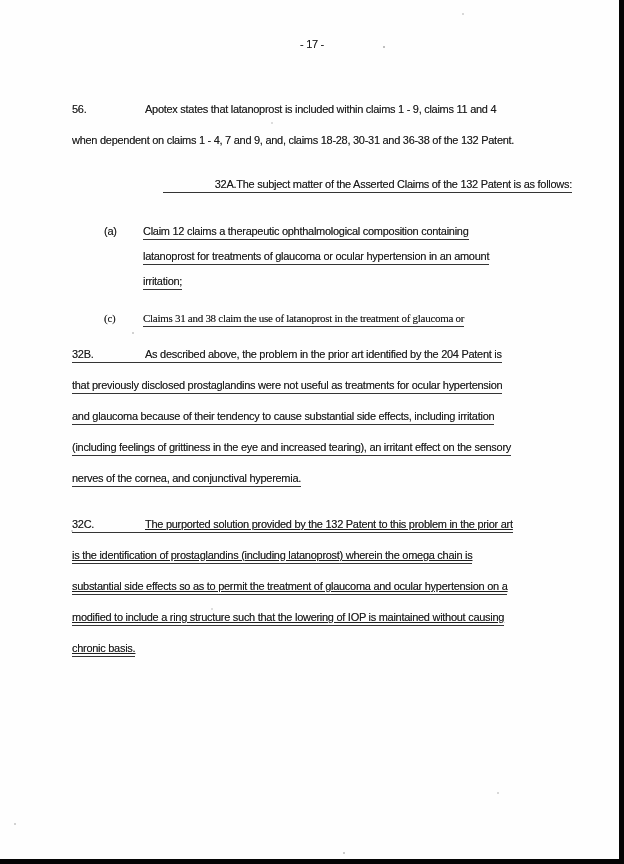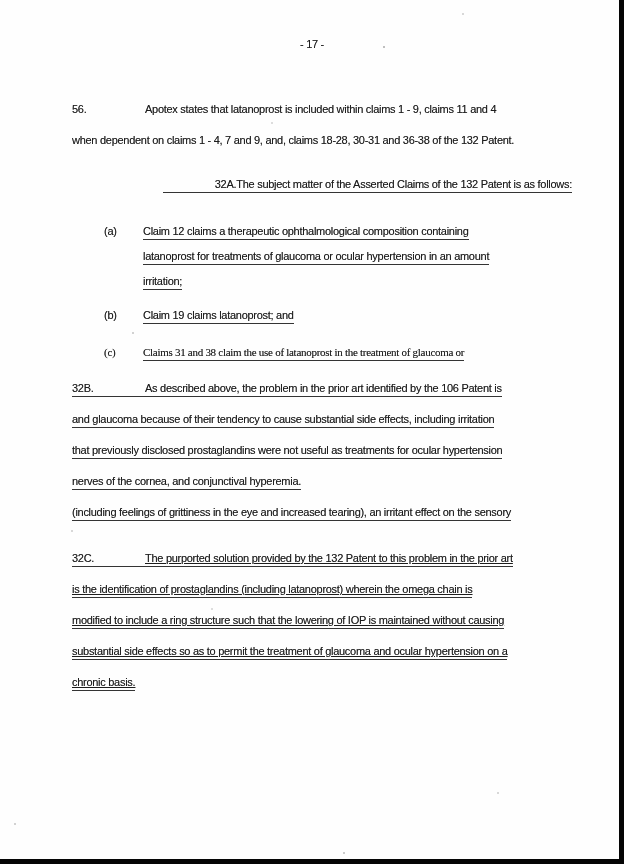--- a/index.html
+++ b/index.html
@@ -105,9 +105,6 @@
           <div class="line cont" data-name="text-line"><span data-name="line-text" class="u">latanoprost for treatments of glaucoma or ocular hypertension in an amount</span></div>
           <div class="line cont" data-name="text-line"><span data-name="line-text" class="u">irritation;</span></div>
         </div>
-        <div class="para sub" data-name="subparagraph-b">
-          <div class="line first" data-name="text-line"><span class="label" data-name="subparagraph-label">(b)</span><span data-name="line-text" class="u">Claim 19 claims latanoprost; and</span></div>
-        </div>
         <div class="para sub" data-name="subparagraph-c">
           <div class="line first" data-name="text-line"><span class="label" data-name="subparagraph-label">(c)</span><span data-name="line-text" class="u">Claims 31 and 38 claim the use of latanoprost in the treatment of glaucoma or</span></div>
         </div>

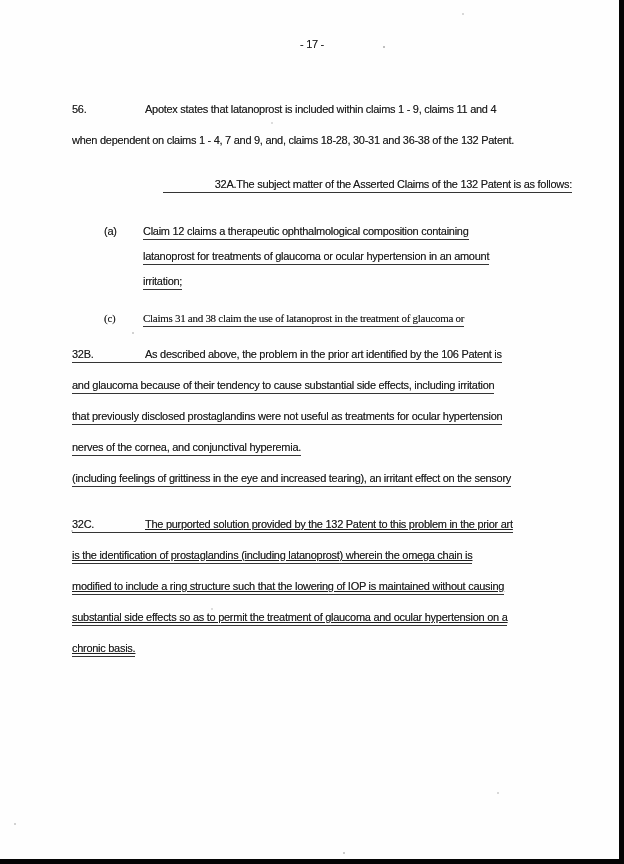--- a/index.html
+++ b/index.html
@@ -109,7 +109,7 @@
           <div class="line first" data-name="text-line"><span class="label" data-name="subparagraph-label">(c)</span><span data-name="line-text" class="u">Claims 31 and 38 claim the use of latanoprost in the treatment of glaucoma or</span></div>
         </div>
         <div class="para main" data-name="paragraph-32B">
-          <div class="line first" data-name="text-line"><span class="u"><span class="num" data-name="paragraph-number">32B.</span><span data-name="line-text">As described above, the problem in the prior art identified by the 106 Patent is</span></span></div>
+          <div class="line first" data-name="text-line"><span class="u"><span class="num" data-name="paragraph-number">32B.</span><span data-name="line-text">As described above, the problem in the prior art identified by the 204 Patent is</span></span></div>
           <div class="line cont" data-name="text-line"><span data-name="line-text" class="u">and glaucoma because of their tendency to cause substantial side effects, including irritation</span></div>
           <div class="line cont" data-name="text-line"><span data-name="line-text" class="u">that previously disclosed prostaglandins were not useful as treatments for ocular hypertension</span></div>
           <div class="line cont" data-name="text-line"><span data-name="line-text" class="u">nerves of the cornea, and conjunctival hyperemia.</span></div>

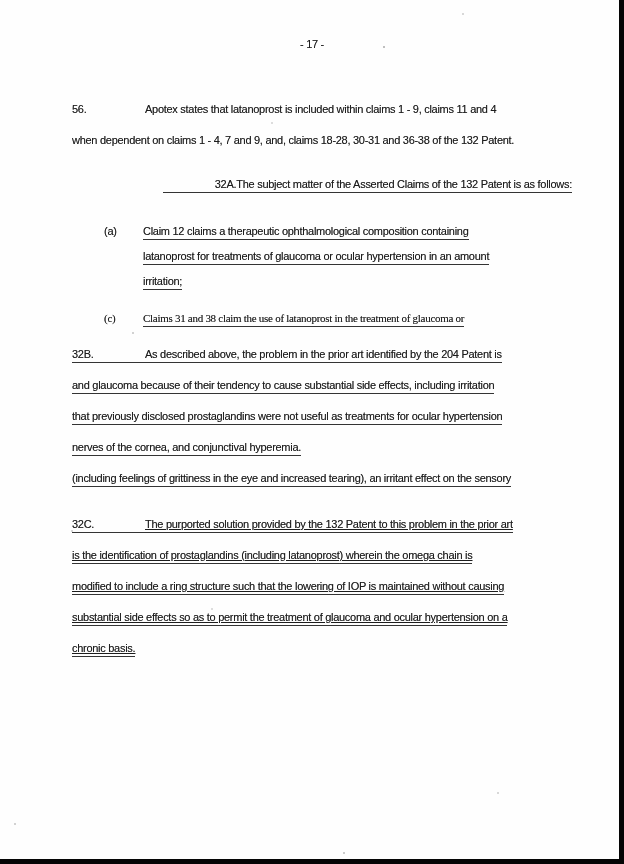--- a/index.html
+++ b/index.html
@@ -110,8 +110,8 @@
         </div>
         <div class="para main" data-name="paragraph-32B">
           <div class="line first" data-name="text-line"><span class="u"><span class="num" data-name="paragraph-number">32B.</span><span data-name="line-text">As described above, the problem in the prior art identified by the 204 Patent is</span></span></div>
+          <div class="line cont" data-name="text-line"><span data-name="line-text" class="u">that previously disclosed prostaglandins were not useful as treatments for ocular hypertension</span></div>
           <div class="line cont" data-name="text-line"><span data-name="line-text" class="u">and glaucoma because of their tendency to cause substantial side effects, including irritation</span></div>
-          <div class="line cont" data-name="text-line"><span data-name="line-text" class="u">that previously disclosed prostaglandins were not useful as treatments for ocular hypertension</span></div>
           <div class="line cont" data-name="text-line"><span data-name="line-text" class="u">nerves of the cornea, and conjunctival hyperemia.</span></div>
           <div class="line cont" data-name="text-line"><span data-name="line-text" class="u">(including feelings of grittiness in the eye and increased tearing), an irritant effect on the sensory</span></div>
         </div>

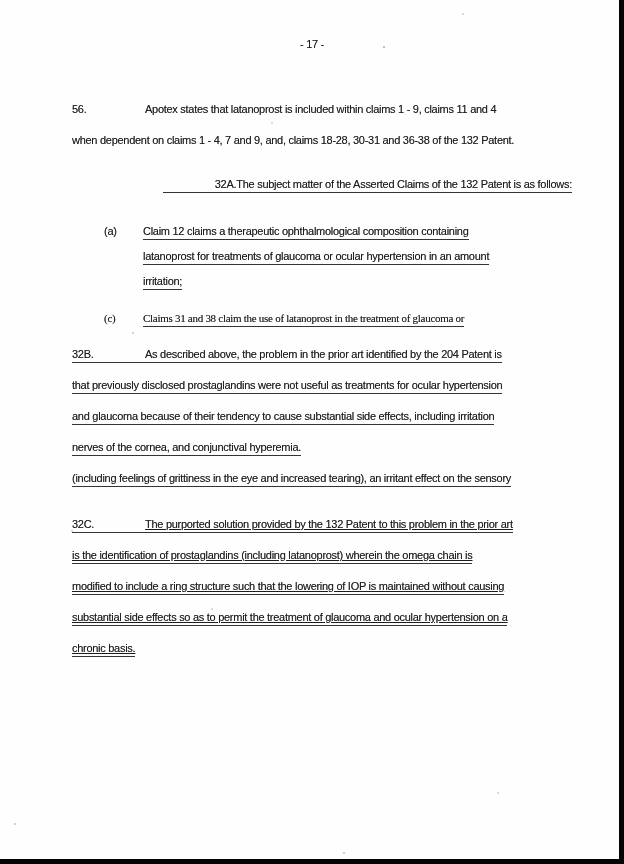--- a/index.html
+++ b/index.html
@@ -112,8 +112,8 @@
           <div class="line first" data-name="text-line"><span class="u"><span class="num" data-name="paragraph-number">32B.</span><span data-name="line-text">As described above, the problem in the prior art identified by the 204 Patent is</span></span></div>
           <div class="line cont" data-name="text-line"><span data-name="line-text" class="u">that previously disclosed prostaglandins were not useful as treatments for ocular hypertension</span></div>
           <div class="line cont" data-name="text-line"><span data-name="line-text" class="u">and glaucoma because of their tendency to cause substantial side effects, including irritation</span></div>
+          <div class="line cont" data-name="text-line"><span data-name="line-text" class="u">(including feelings of grittiness in the eye and increased tearing), an irritant effect on the sensory</span></div>
           <div class="line cont" data-name="text-line"><span data-name="line-text" class="u">nerves of the cornea, and conjunctival hyperemia.</span></div>
-          <div class="line cont" data-name="text-line"><span data-name="line-text" class="u">(including feelings of grittiness in the eye and increased tearing), an irritant effect on the sensory</span></div>
         </div>
         <div class="para main" data-name="paragraph-32C">
           <div class="line first" data-name="text-line"><span class="u"><span class="num" data-name="paragraph-number">32C.</span><span data-name="line-text">The purported solution provided by the 132 Patent to this problem in the prior art</span></span></div>

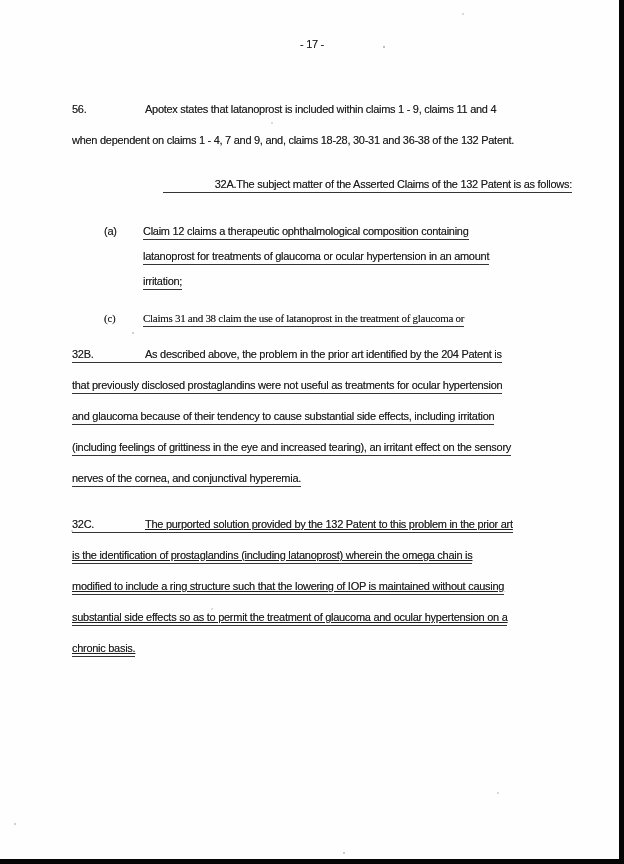--- a/index.html
+++ b/index.html
@@ -118,8 +118,8 @@
         <div class="para main" data-name="paragraph-32C">
           <div class="line first" data-name="text-line"><span class="u"><span class="num" data-name="paragraph-number">32C.</span><span data-name="line-text">The purported solution provided by the 132 Patent to this problem in the prior art</span></span></div>
           <div class="line cont" data-name="text-line"><span data-name="line-text" class="u">is the identification of prostaglandins (including latanoprost) wherein the omega chain is</span></div>
+          <div class="line cont" data-name="text-line"><span data-name="line-text" class="u">substantial side effects so as to permit the treatment of glaucoma and ocular hypertension on a</span></div>
           <div class="line cont" data-name="text-line"><span data-name="line-text" class="u">modified to include a ring structure such that the lowering of IOP is maintained without causing</span></div>
-          <div class="line cont" data-name="text-line"><span data-name="line-text" class="u">substantial side effects so as to permit the treatment of glaucoma and ocular hypertension on a</span></div>
           <div class="line cont" data-name="text-line"><span data-name="line-text" class="u">chronic basis.</span></div>
         </div>
       </section>

